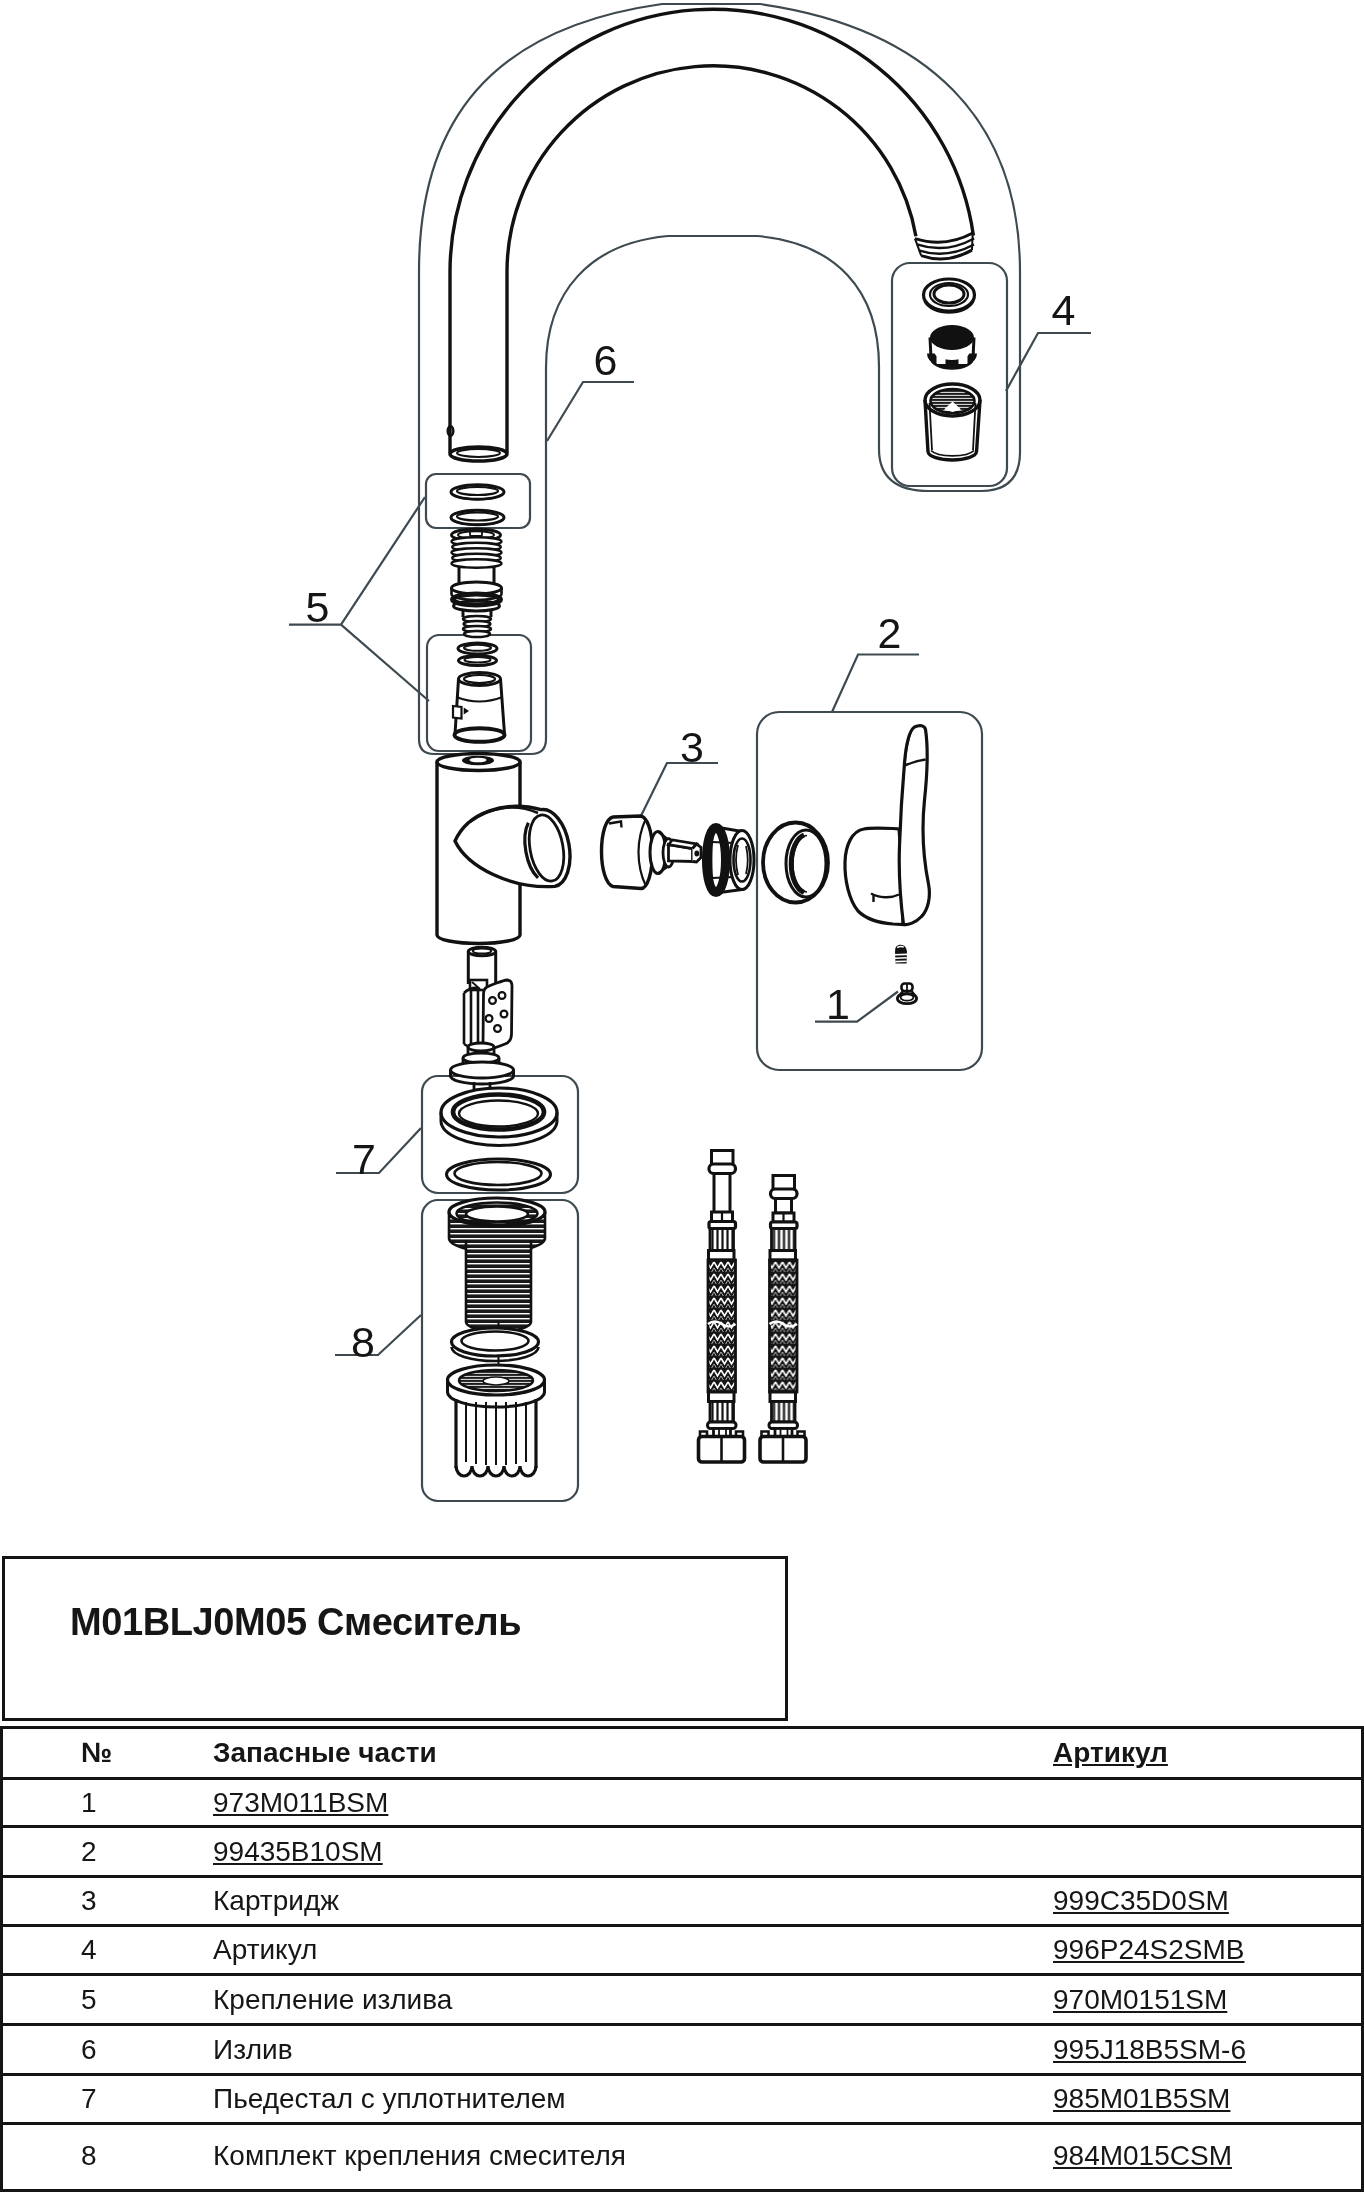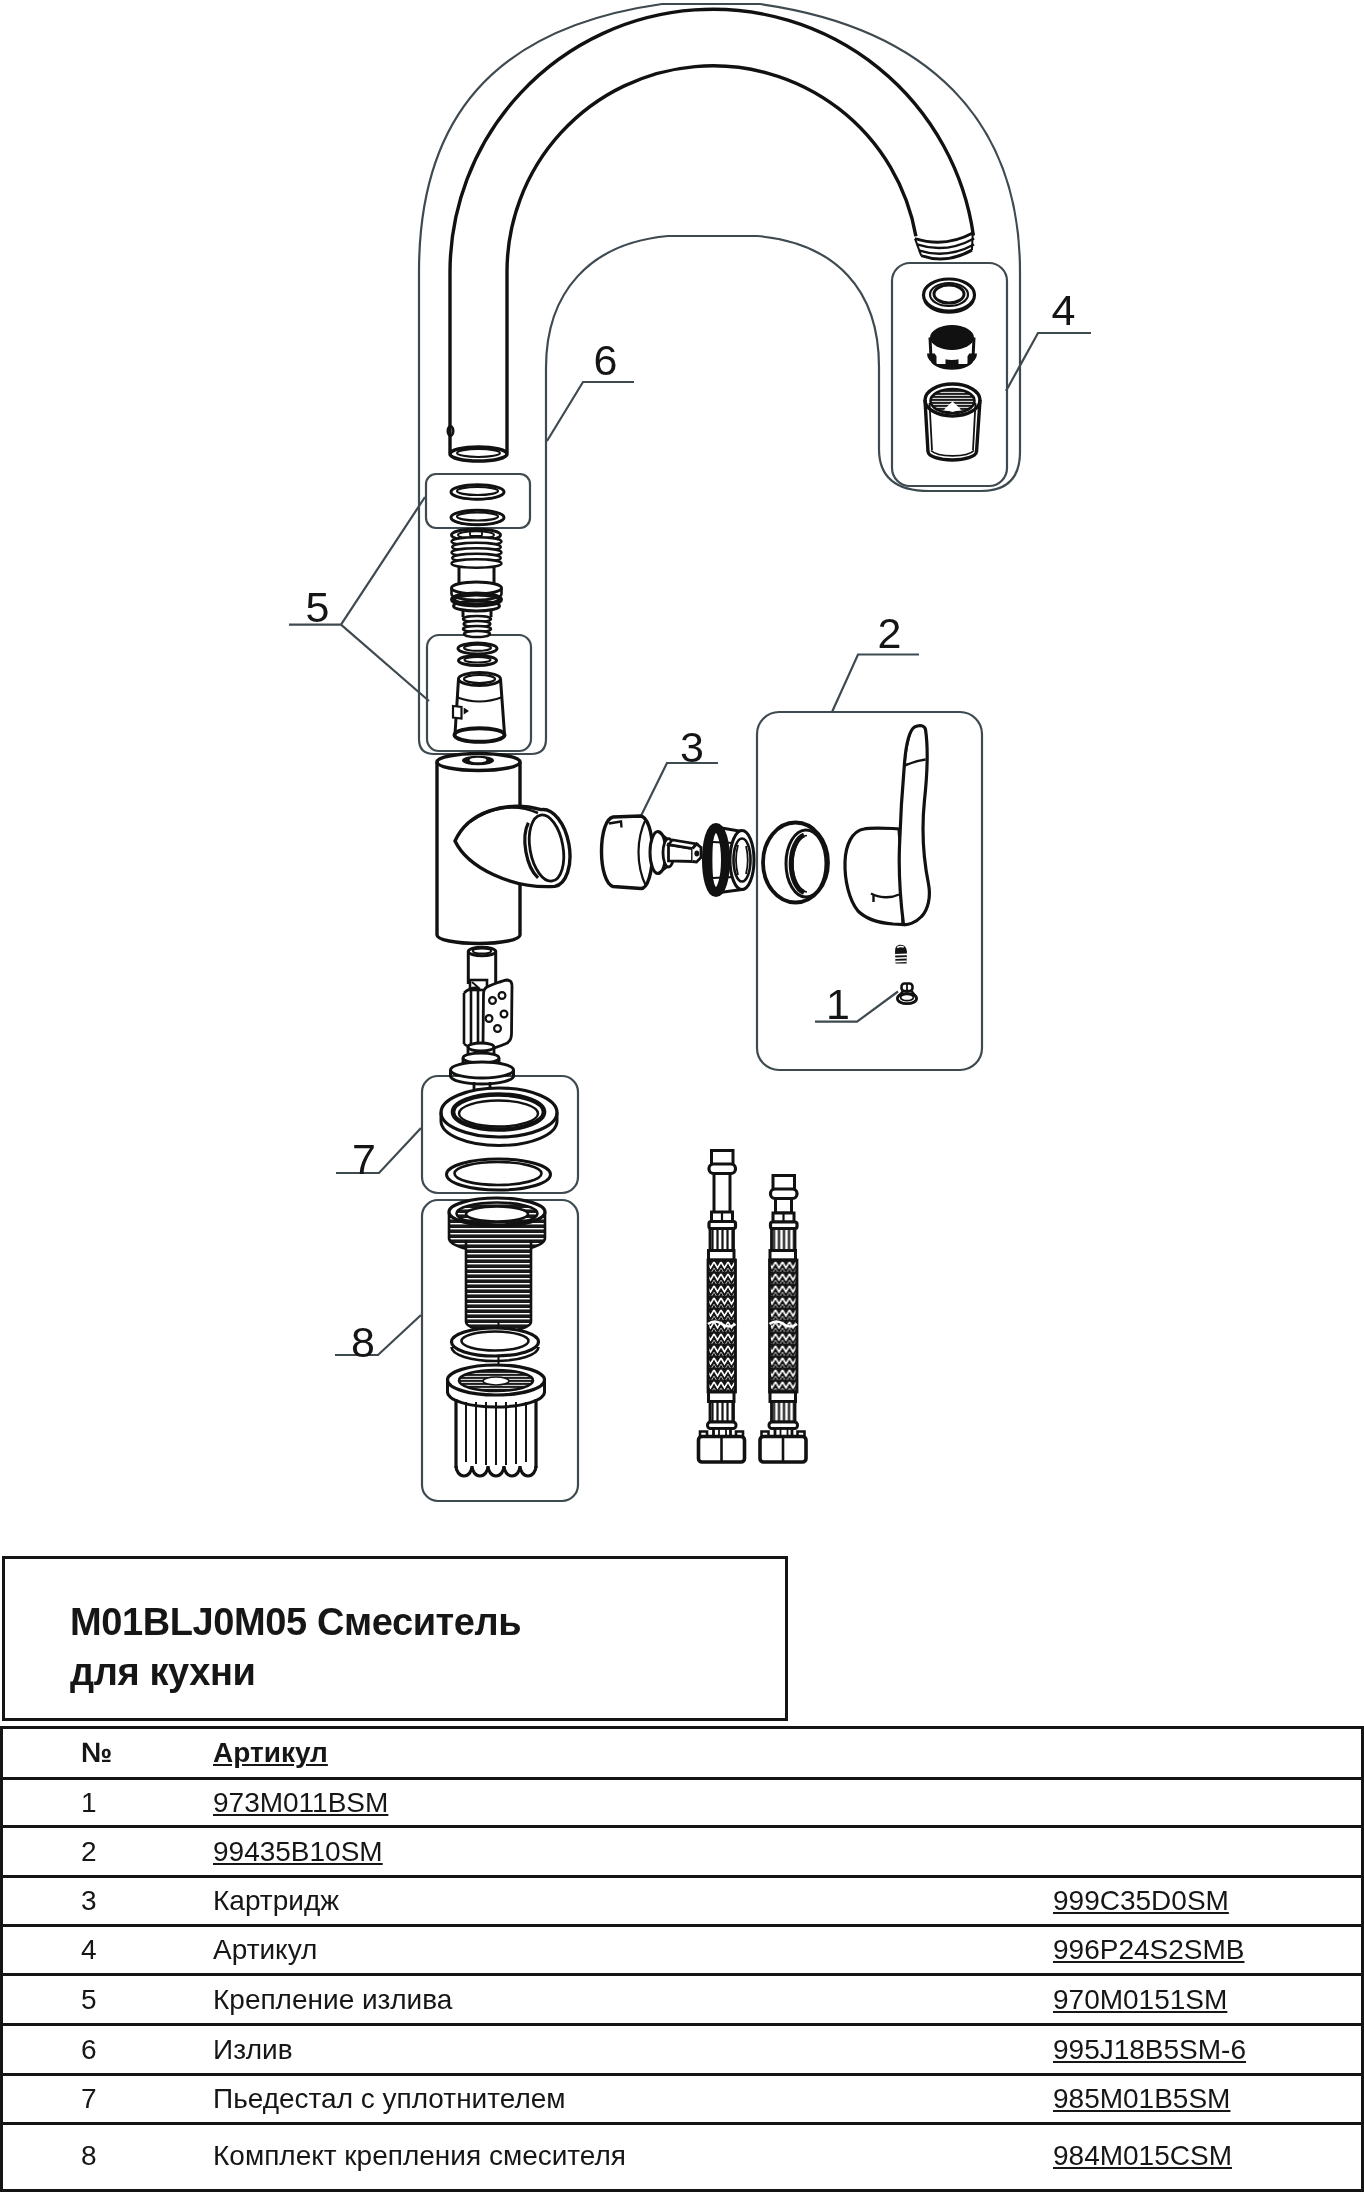--- a/index.html
+++ b/index.html
@@ -336,7 +336,6 @@
 <div id="title-block">
   <div class="tb-inner">
     <div>M01BLJ0M05 Смеситель</div>
-    <div>для кухни</div>
   </div>
 </div>
 

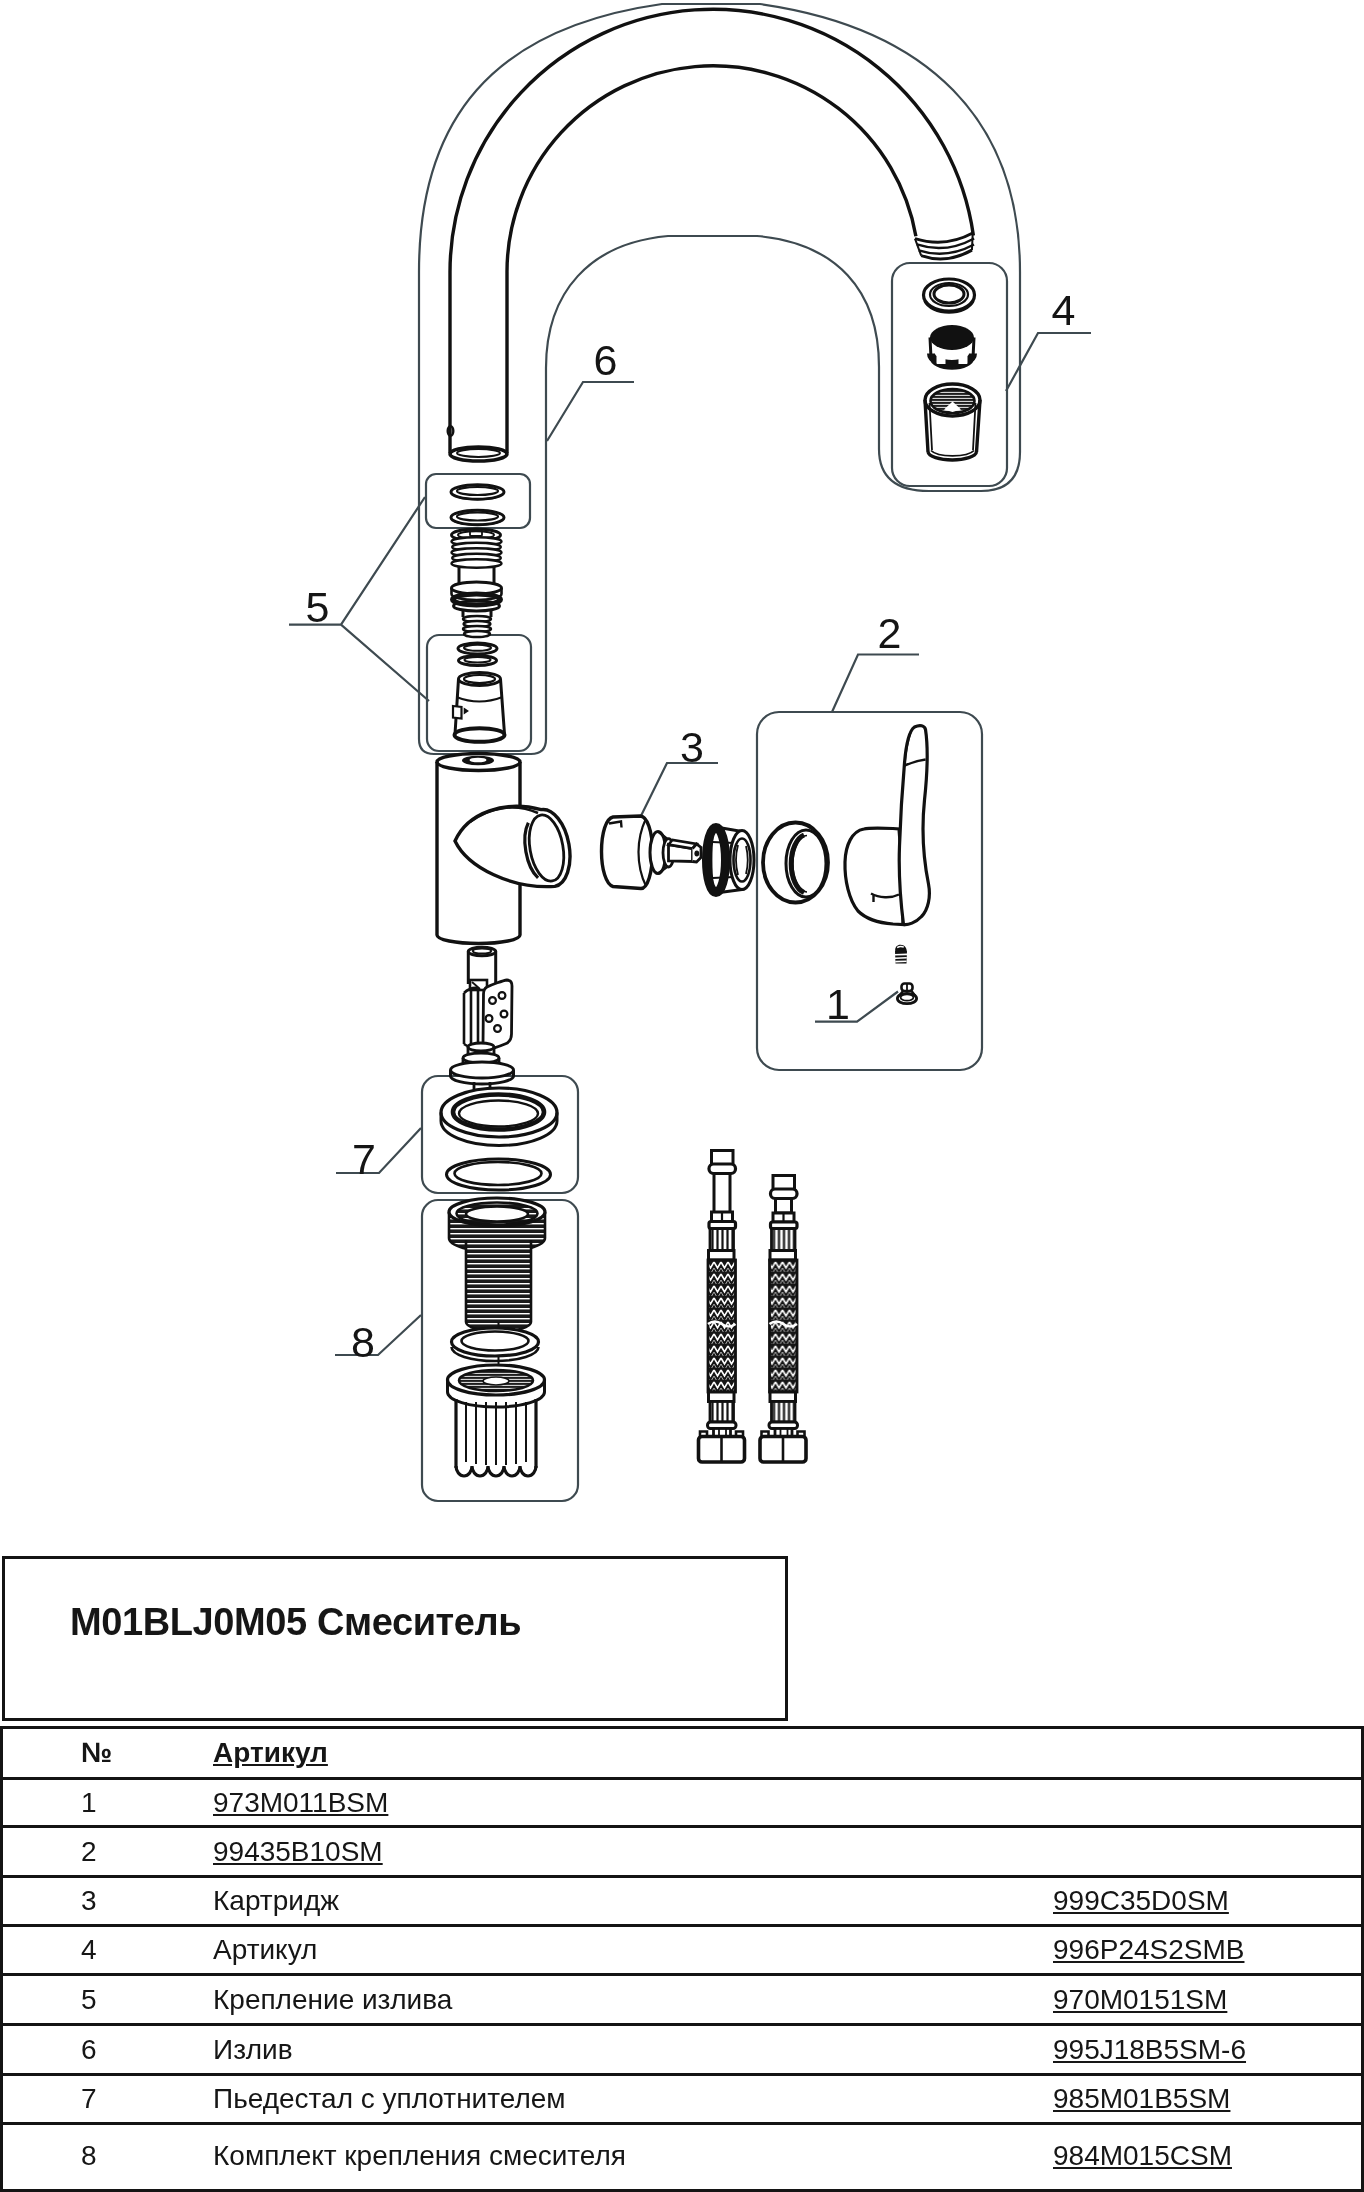--- a/index.html
+++ b/index.html
@@ -342,6 +342,7 @@
 <div id="parts-table">
   <div class="trow hdr" style="height:48px">
     <div class="c-num">№</div>
+    <div class="c-name">Запасные части</div>
     <div class="c-sku">Артикул</div>
   </div>
   <div class="trow" style="height:48px">

